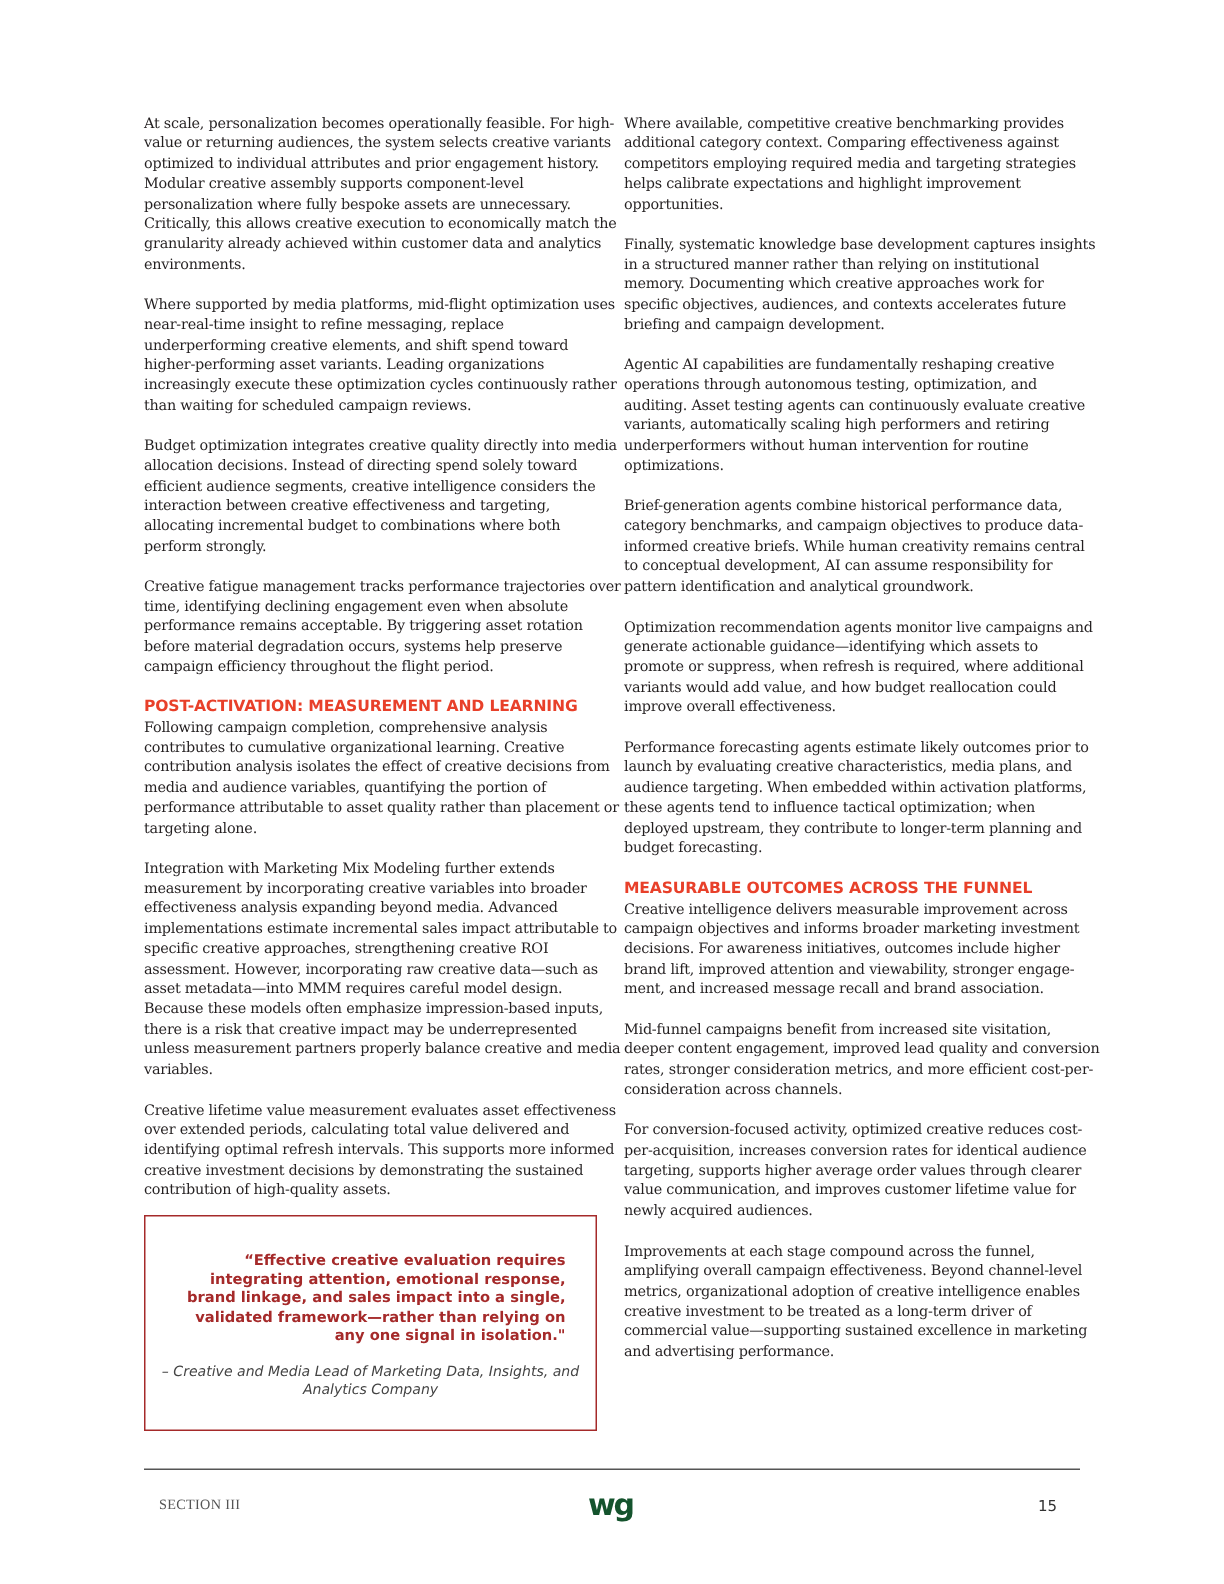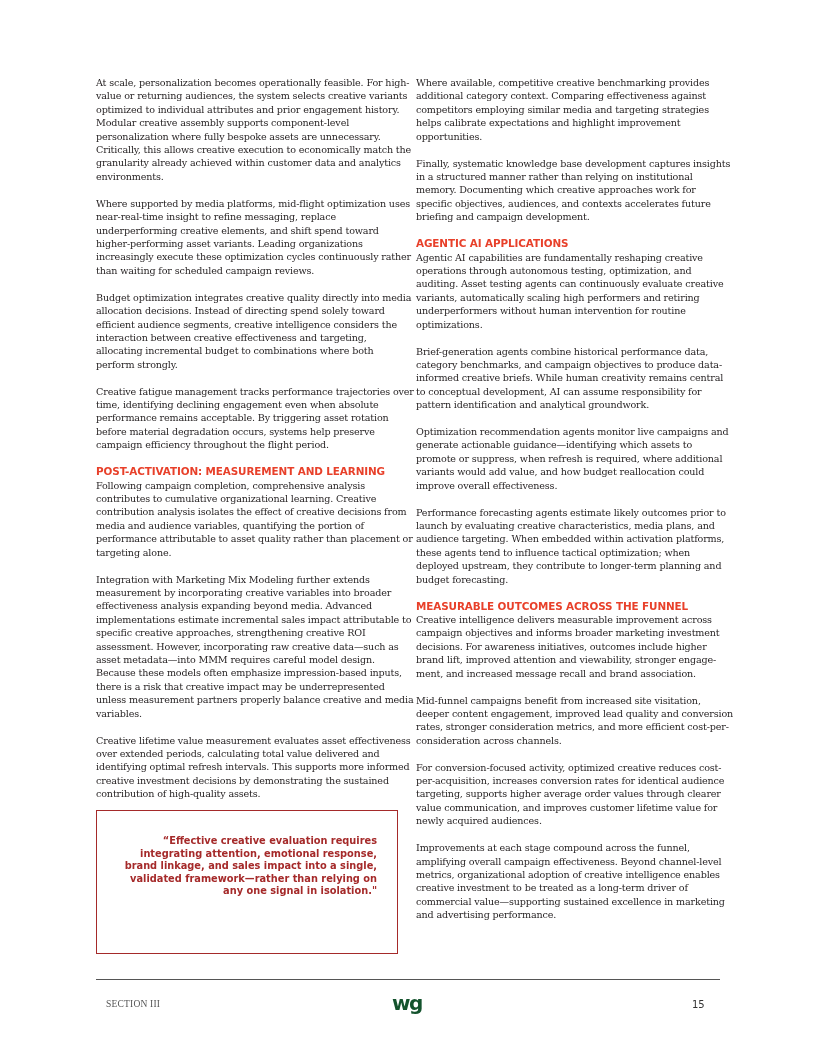--- a/index.html
+++ b/index.html
@@ -92,7 +92,7 @@
   </div>
 
   <div class="col col-right">
-    <p class="body">Where available, competitive creative benchmarking provides additional category context. Comparing effectiveness against competitors employing similar media and targeting strategies helps calibrate expectations and highlight improvement opportunities.</p>
+    <p class="body">Where available, competitive creative benchmarking provides additional category context. Comparing effectiveness against competitors employing required media and targeting strategies helps calibrate expectations and highlight improvement opportunities.</p>
     <p class="body">Finally, systematic knowledge base development captures insights in a structured manner rather than relying on institutional memory. Documenting which creative approaches work for specific objectives, audiences, and contexts accelerates future briefing and campaign development.</p>
 
     <h2 class="section">AGENTIC AI APPLICATIONS</h2>

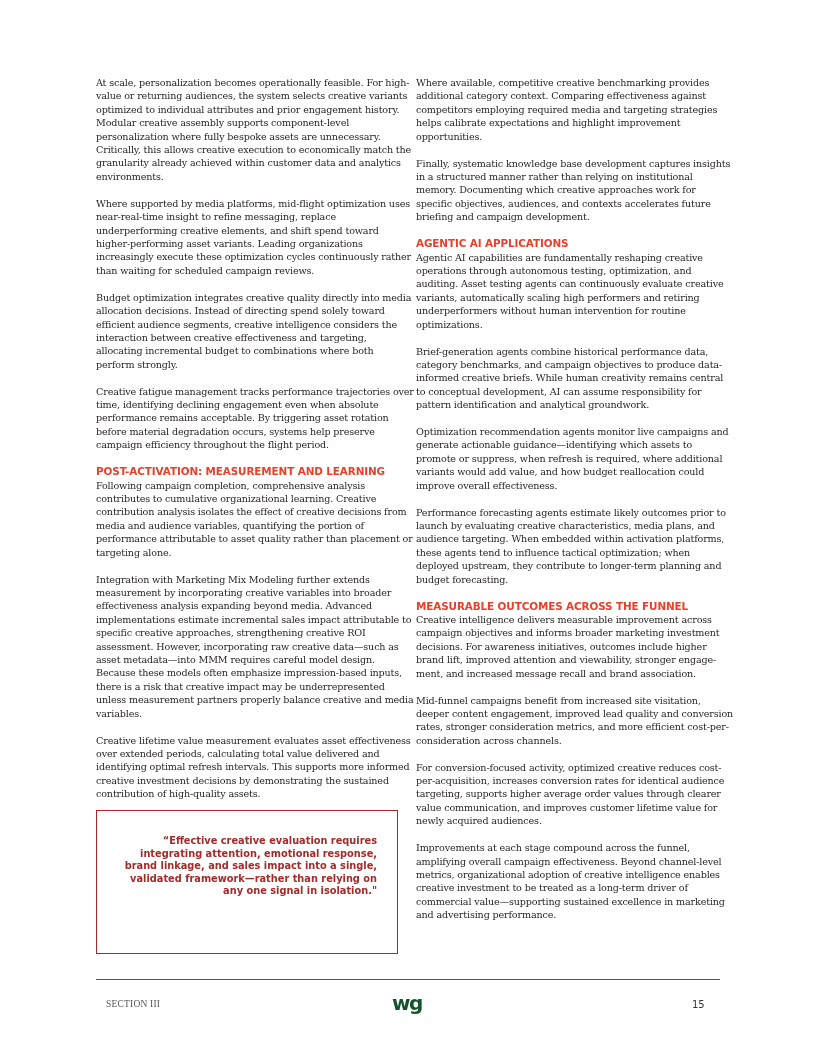--- a/index.html
+++ b/index.html
@@ -95,7 +95,6 @@
     <p class="body">Where available, competitive creative benchmarking provides additional category context. Comparing effectiveness against competitors employing required media and targeting strategies helps calibrate expectations and highlight improvement opportunities.</p>
     <p class="body">Finally, systematic knowledge base development captures insights in a structured manner rather than relying on institutional memory. Documenting which creative approaches work for specific objectives, audiences, and contexts accelerates future briefing and campaign development.</p>
 
-    <h2 class="section">AGENTIC AI APPLICATIONS</h2>
     <p class="body">Agentic AI capabilities are fundamentally reshaping creative operations through autonomous testing, optimization, and auditing. Asset testing agents can continuously evaluate creative variants, automatically scaling high performers and retiring underperformers without human intervention for routine optimizations.</p>
     <p class="body">Brief-generation agents combine historical performance data, category benchmarks, and campaign objectives to produce data-informed creative briefs. While human creativity remains central to conceptual development, AI can assume responsibility for pattern identification and analytical groundwork.</p>
     <p class="body">Optimization recommendation agents monitor live campaigns and generate actionable guidance—identifying which assets to promote or suppress, when refresh is required, where additional variants would add value, and how budget reallocation could improve overall effectiveness.</p>

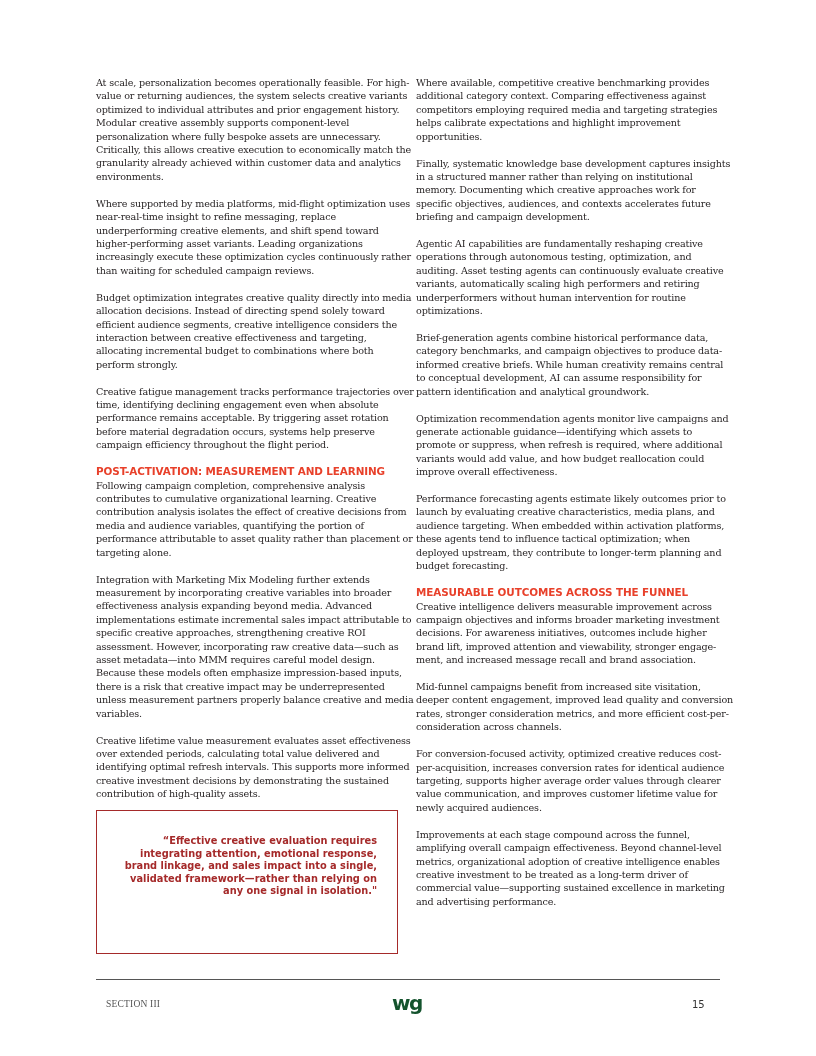--- a/index.html
+++ b/index.html
@@ -89,6 +89,7 @@
 
   <div class="quote-box">
     <div class="quote-text">“Effective creative evaluation requires integrating attention, emotional response, brand linkage, and sales impact into a single, validated framework—rather than relying on any one signal in isolation."</div>
+    <div class="quote-attr">– Creative and Media Lead of Marketing Data, Insights, and Analytics Company</div>
   </div>
 
   <div class="col col-right">

